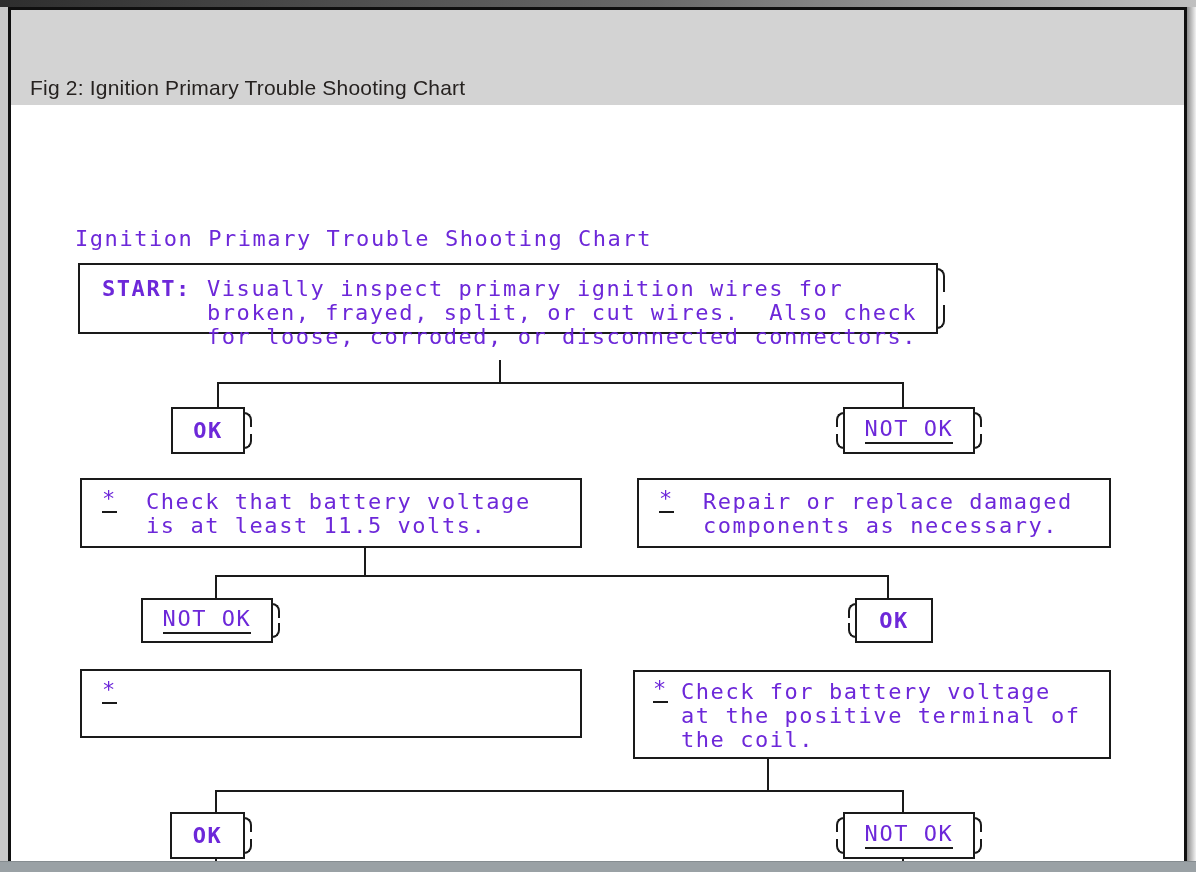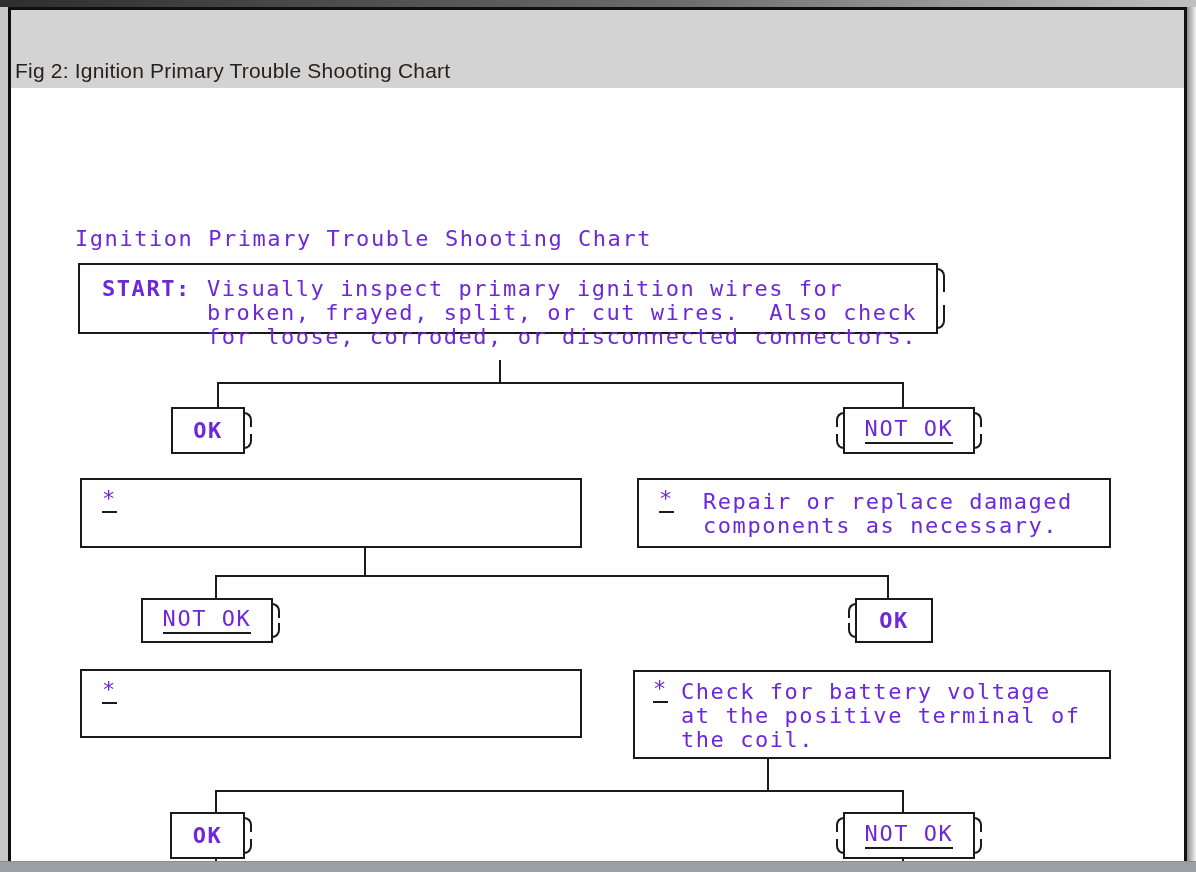--- a/index.html
+++ b/index.html
@@ -13,8 +13,8 @@
     background:linear-gradient(90deg,#8c8c8c,#f2f2f2);z-index:4}
   .window-frame{position:absolute;left:8px;top:7px;width:1173px;height:855px;
     border:3px solid #0f0f0f;background:#ffffff;z-index:1}
-  .titlebar{position:absolute;left:0;top:0;right:0;height:78px;background:#d3d3d3;
-    display:flex;align-items:flex-end;padding:0 0 5px 4px;box-sizing:border-box}
+  .titlebar{position:absolute;left:0;top:0;right:0;height:95px;background:#d3d3d3;
+    display:flex;align-items:flex-end;padding:0 0 5px 19px;box-sizing:border-box}
   .titlebar-text{font-family:"Liberation Sans",sans-serif;font-size:21px;color:#262220;
     letter-spacing:.2px}
   #chart-layer{position:absolute;left:0;top:0;width:1196px;height:872px;z-index:2}

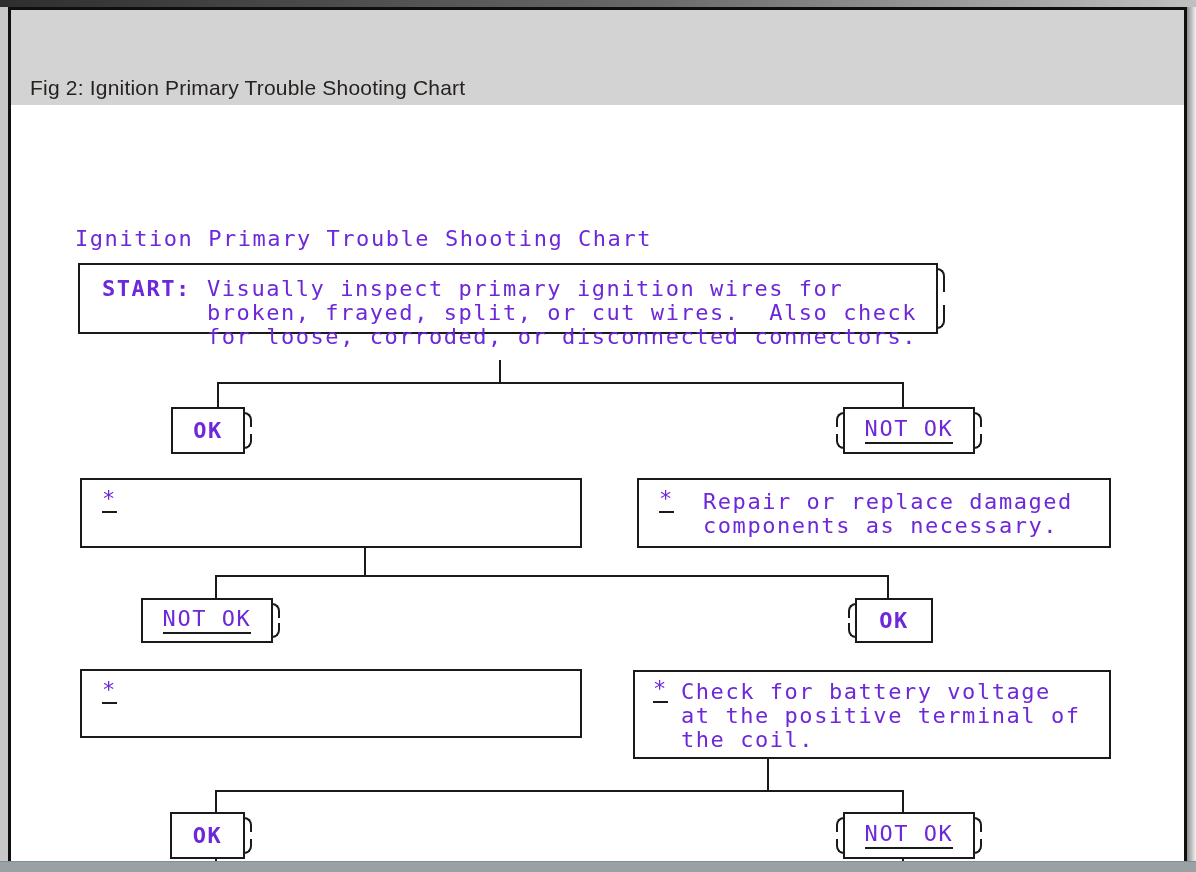--- a/index.html
+++ b/index.html
@@ -81,6 +81,8 @@
 
   <div class="node" style="left:80px;top:478px;width:502px;height:70px">
     <span class="mono bullet" style="left:20px;top:10px">*</span>
+    <div class="mono boxtext" style="left:64px;top:10px">Check that battery voltage
+is at least 11.5 volts.</div>
   </div>
   <div class="node" style="left:637px;top:478px;width:474px;height:70px">
     <span class="mono bullet" style="left:20px;top:10px">*</span>

